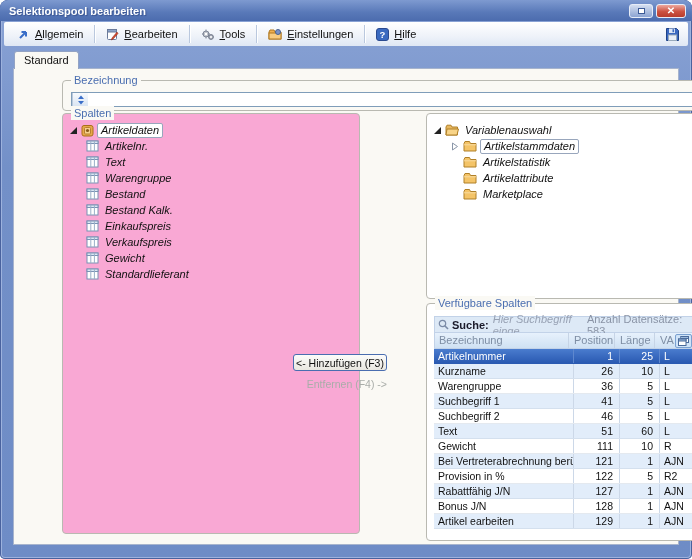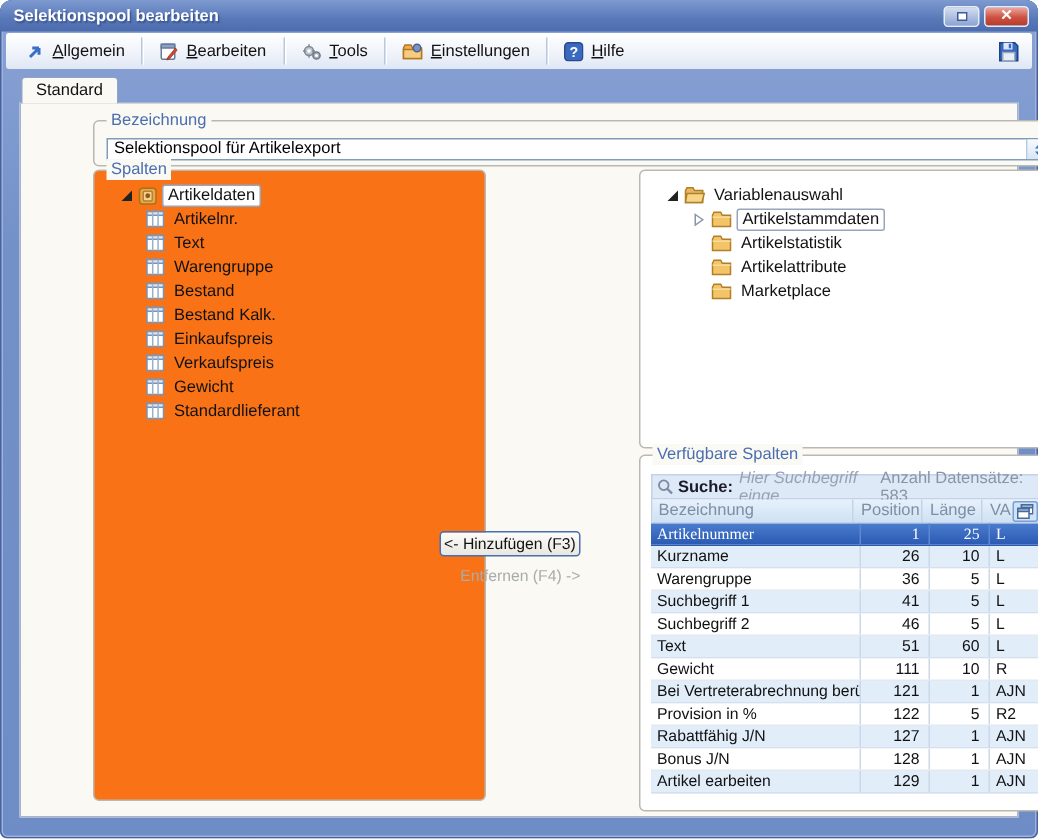--- a/index.html
+++ b/index.html
@@ -194,7 +194,6 @@
     <div class="group g-bez">
       <span class="group-caption">Bezeichnung</span>
       <div class="combo">
-        <span class="combo-text">Selektionspool für Artikelexport</span>
         <span class="combo-btn">
           <svg width="8" height="10" viewBox="0 0 8 10">
               <path d="M4 0.5 L7 4 H1 Z" fill="#3a6ec8"></path>

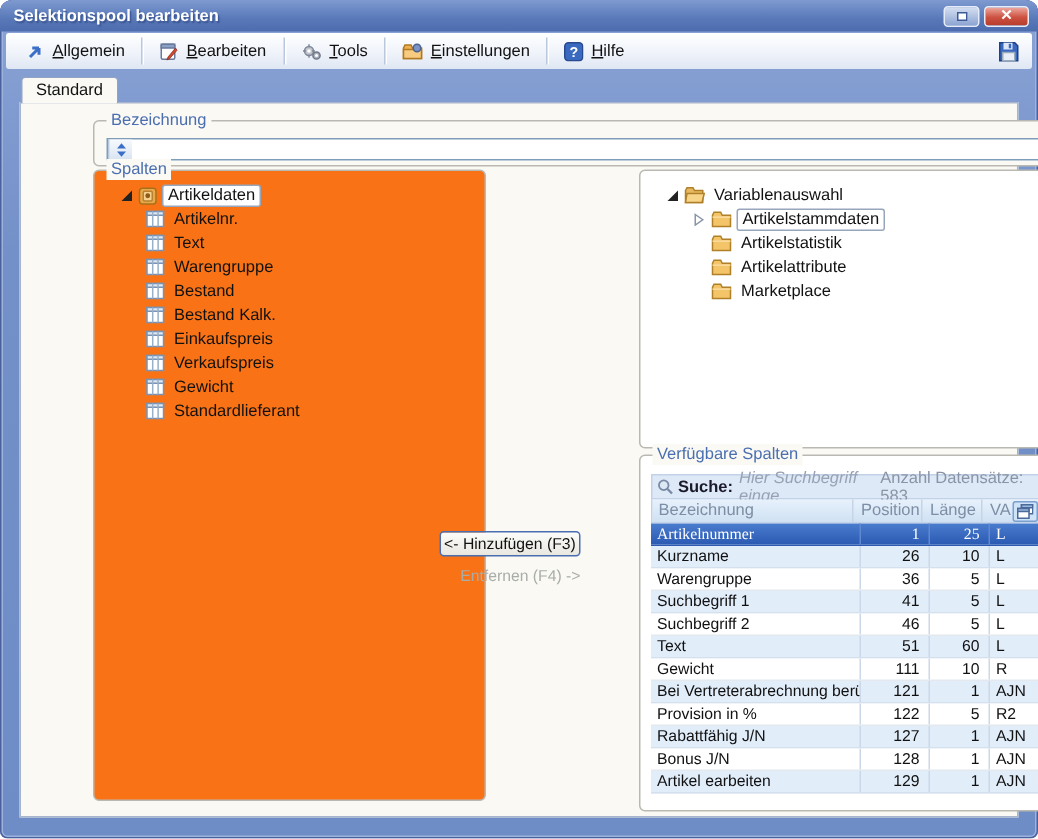--- a/index.html
+++ b/index.html
@@ -43,7 +43,7 @@
   .group-caption { position: absolute; top: -8px; left: 8px; padding: 0 3px;
     background: #faf9f4; color: #4a6eb0; line-height: 14px; }
   .g-bez  { left: 8px;  top: 11px;  width: 648px; height: 31px; background: #faf9f4; }
-  .g-spal { left: 8px;  top: 44px;  width: 262px; height: 421px; background: #f97316; }
+  .g-spal { left: 8px;  top: 44px;  width: 298px; height: 421px; background: #f9a8d4; }
   .g-dat  { left: 372px; top: 44px; width: 284px; height: 186px; background: #fff; }
   .g-vsp  { left: 372px; top: 234px; width: 284px; height: 238px; background: #fff; }
   

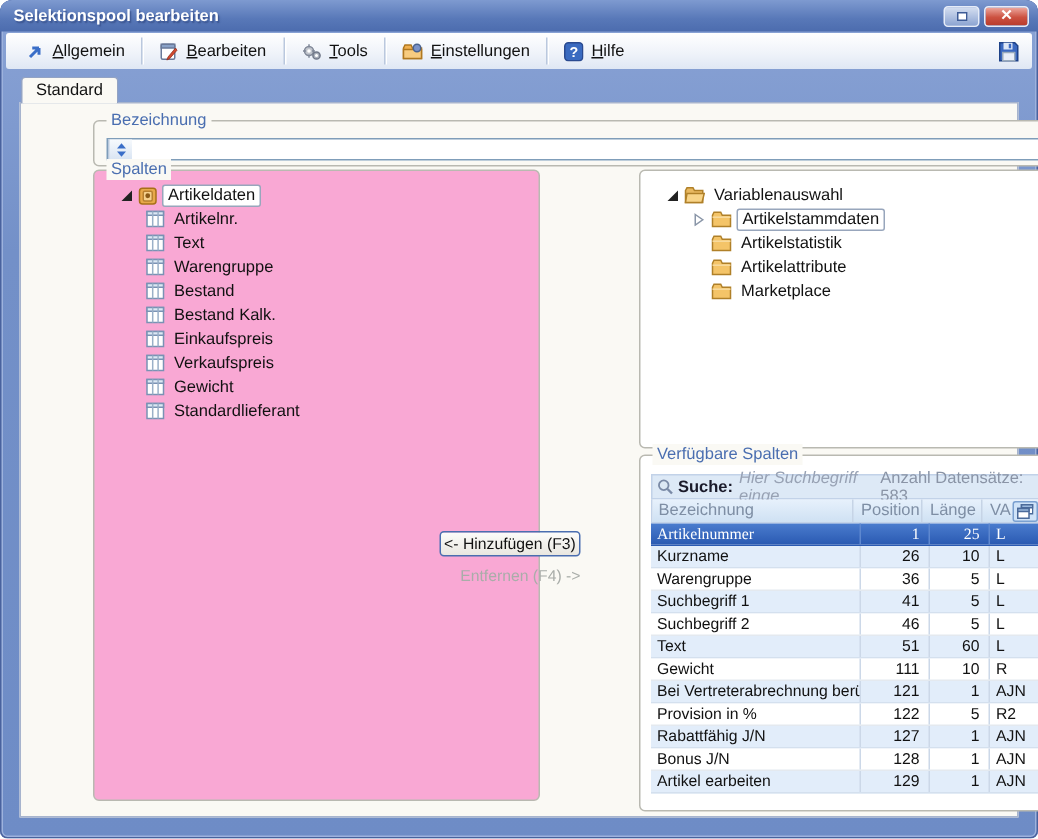--- a/index.html
+++ b/index.html
@@ -53,7 +53,7 @@
   .combo-btn { width: 16px; height: 13px; border-left: 1px solid #b9c9dd;
     background: linear-gradient(#f7fafd, #dae5f3); display: flex; align-items: center; justify-content: center; }
   
-  .tree { position: absolute; left: 16px; top: 8px; right: 5px; }
+  .tree { position: absolute; left: 5px; top: 8px; right: 5px; font-style: italic; }
   .tree-row { display: flex; align-items: center; height: 16px; gap: 3px; white-space: nowrap; }
   .exp { width: 10px; display: flex; justify-content: center; }
   .node-label { padding: 0 3px; line-height: 13px; color: #111; }

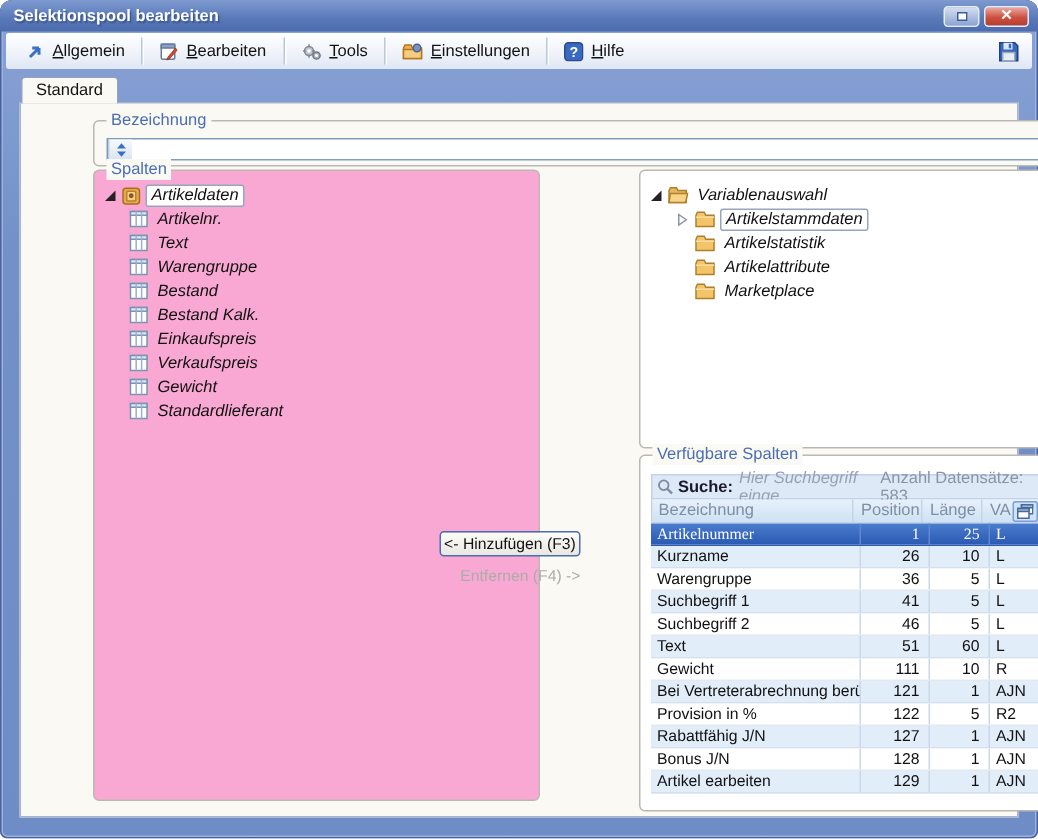--- a/index.html
+++ b/index.html
@@ -90,7 +90,7 @@
   .grid-row.selected { background: linear-gradient(#4a7cce, #2a5ab2); color: #fff;
     border-bottom-color: #2a5ab2; }
   .gc { overflow: hidden; white-space: nowrap; border-right: 1px solid #ccd8e8; }
-  .grid-row.selected .gc { border-right-color: #5e88cf; font-family: Liberation Serif, serif; }
+  .grid-row.selected .gc { border-right-color: #5e88cf; }
   .gc.c0 { flex: 1; padding-left: 4px; }
   .gc.c1 { width: 46px; text-align: right; padding-right: 6px; }
   .gc.c2 { width: 40px; text-align: right; padding-right: 6px; }

